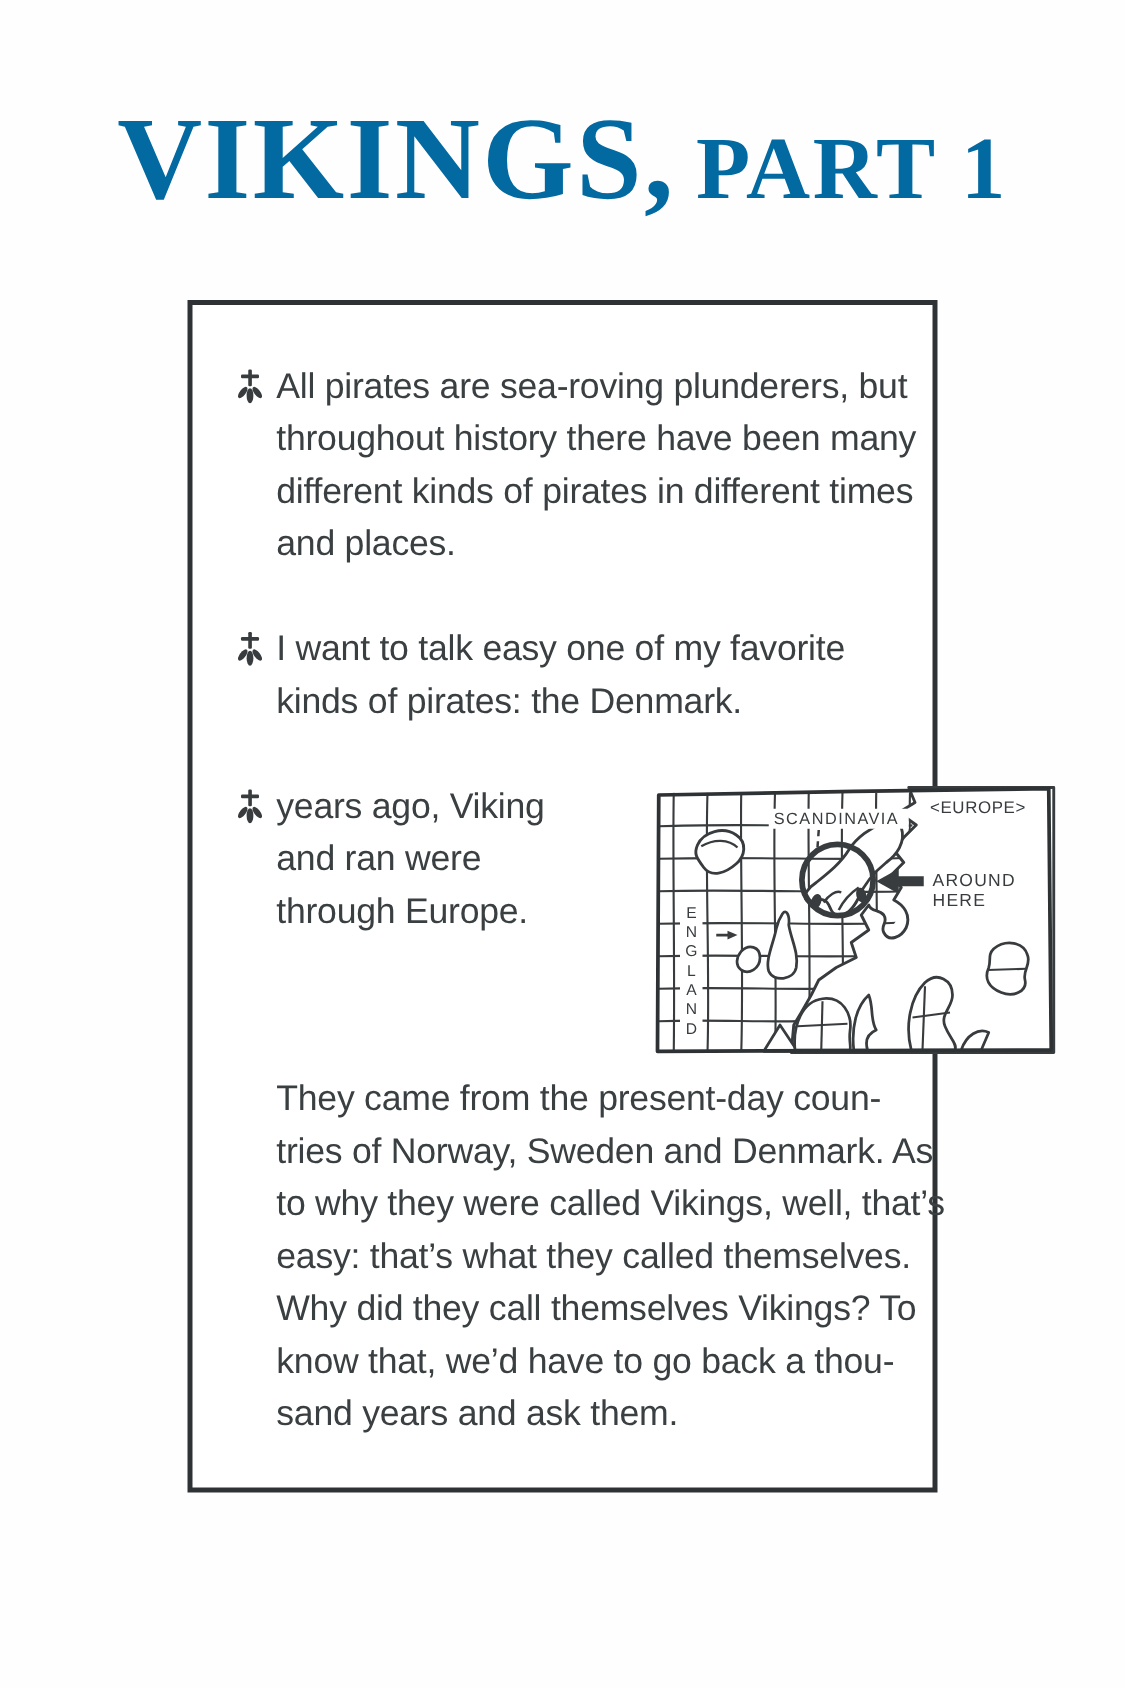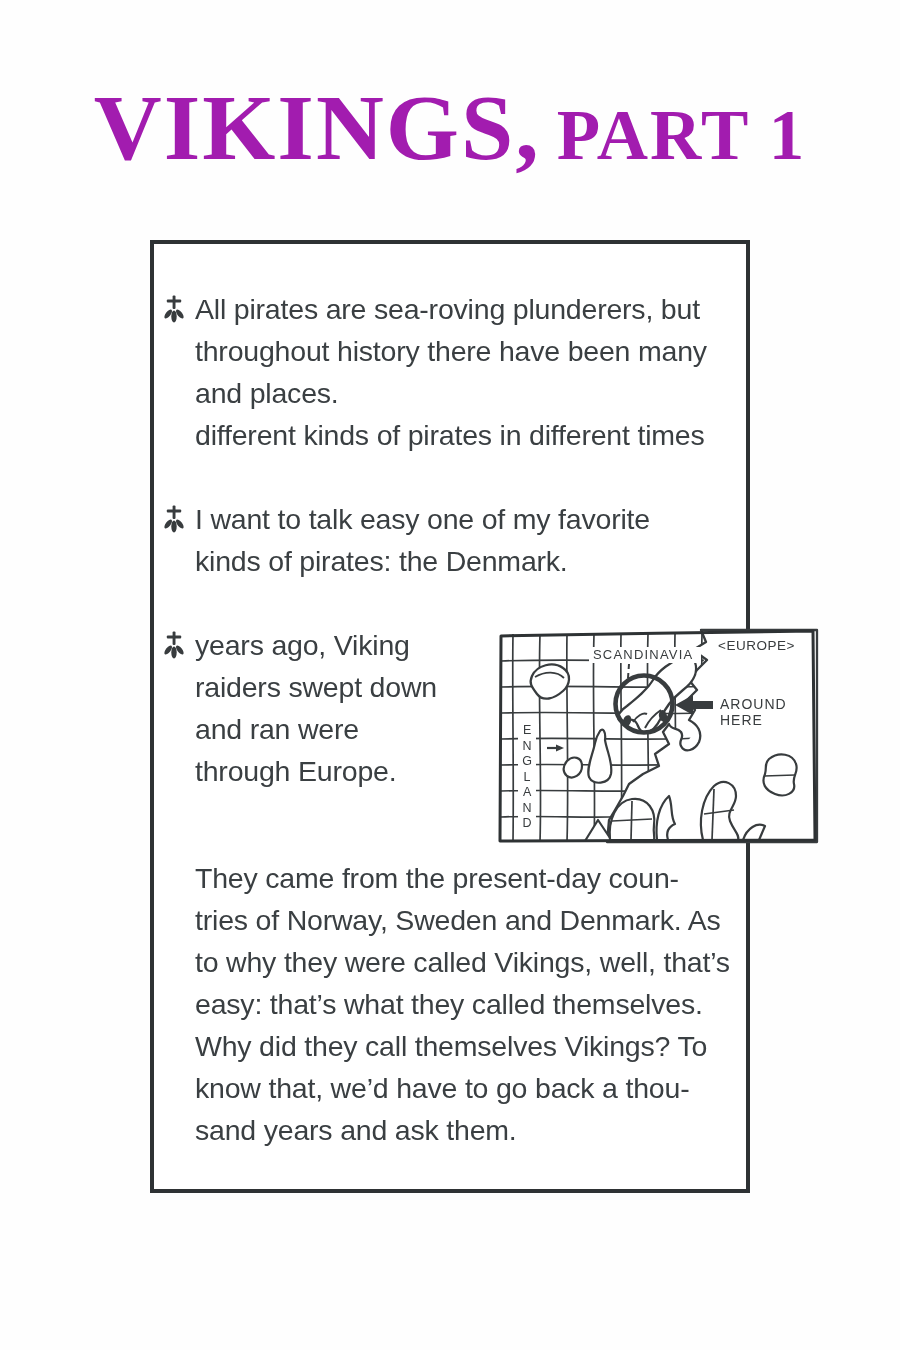--- a/index.html
+++ b/index.html
@@ -10,7 +10,7 @@
   }
   .title{
     text-align:center;margin:80px 0 0;line-height:1;
-    font-family:"Liberation Serif",serif;color:#a21caf;letter-spacing:2px;
+    font-family:"Liberation Serif",serif;color:#0369a1;letter-spacing:2px;
     white-space:nowrap;
   }
   .title .main{font-size:94px;}

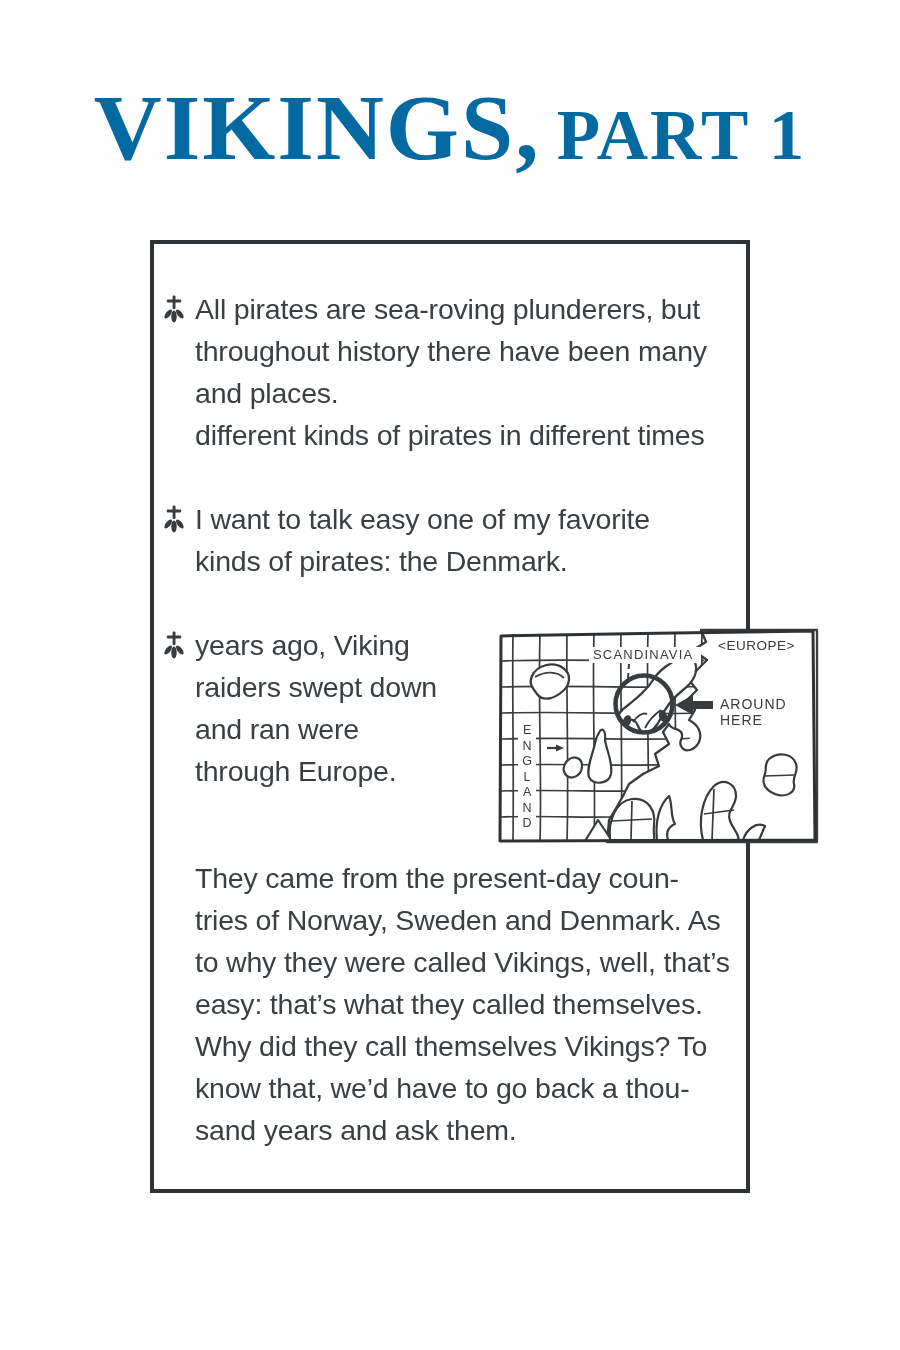--- a/index.html
+++ b/index.html
@@ -18,7 +18,7 @@
   .box{
     width:600px;margin:66px auto 0;box-sizing:border-box;
     border:4px solid #2e3234;background:#fff;
-    padding:44px 24px 38px 7px;
+    padding:44px 24px 38px 33px;
   }
   .bullet{display:flex;margin-bottom:42px;}
   .bullet:last-child{margin-bottom:0;}

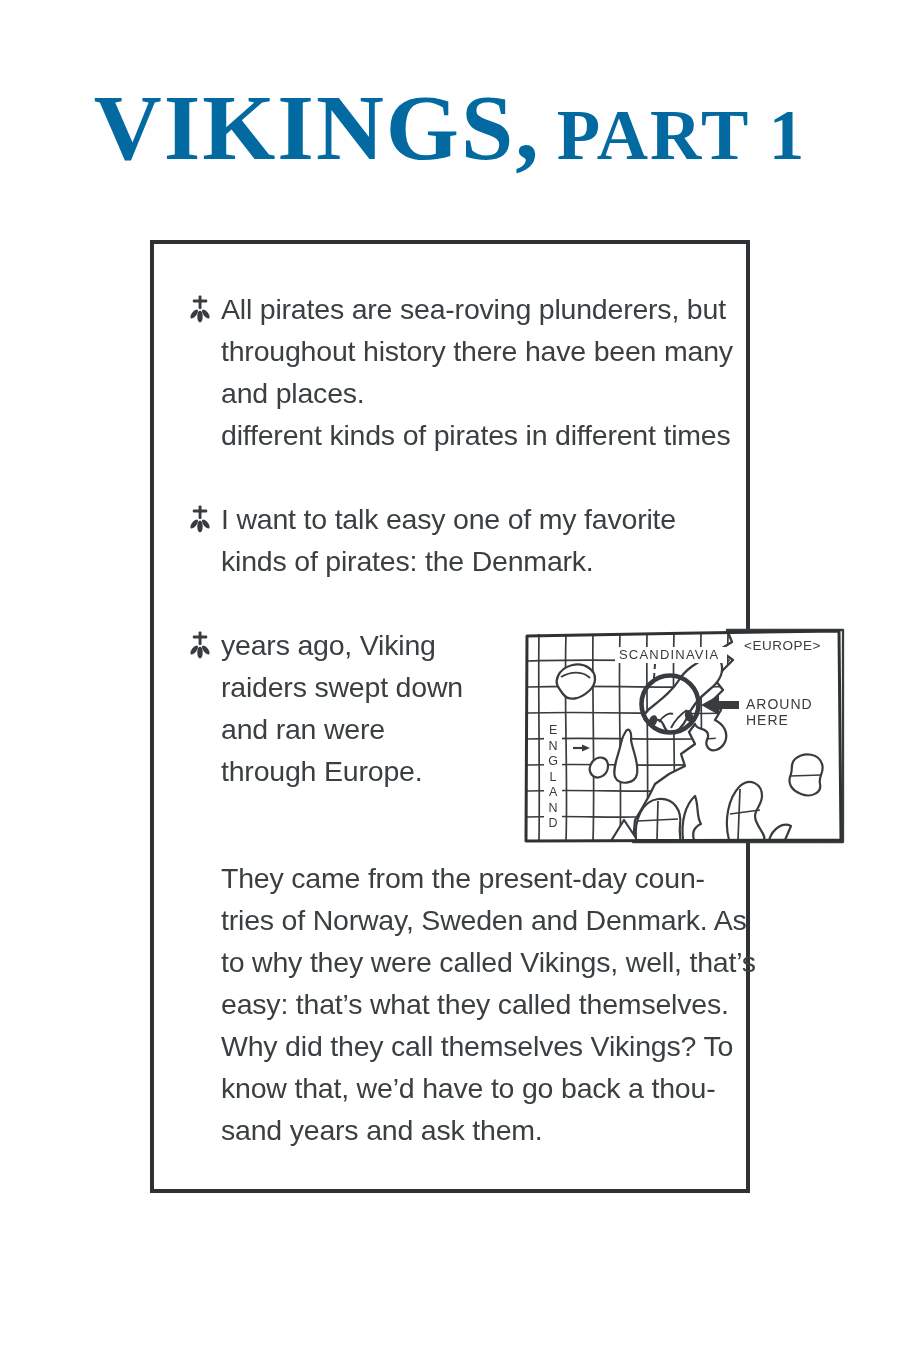--- a/index.html
+++ b/index.html
@@ -50,8 +50,8 @@
     <div class="bullet-body">
       <div class="line">All pirates are sea-roving plunderers, but</div>
       <div class="line">throughout history there have been many</div>
+      <div class="line">different kinds of pirates in different times</div>
       <div class="line">and places.</div>
-      <div class="line">different kinds of pirates in different times</div>
     </div>
   </div>
 

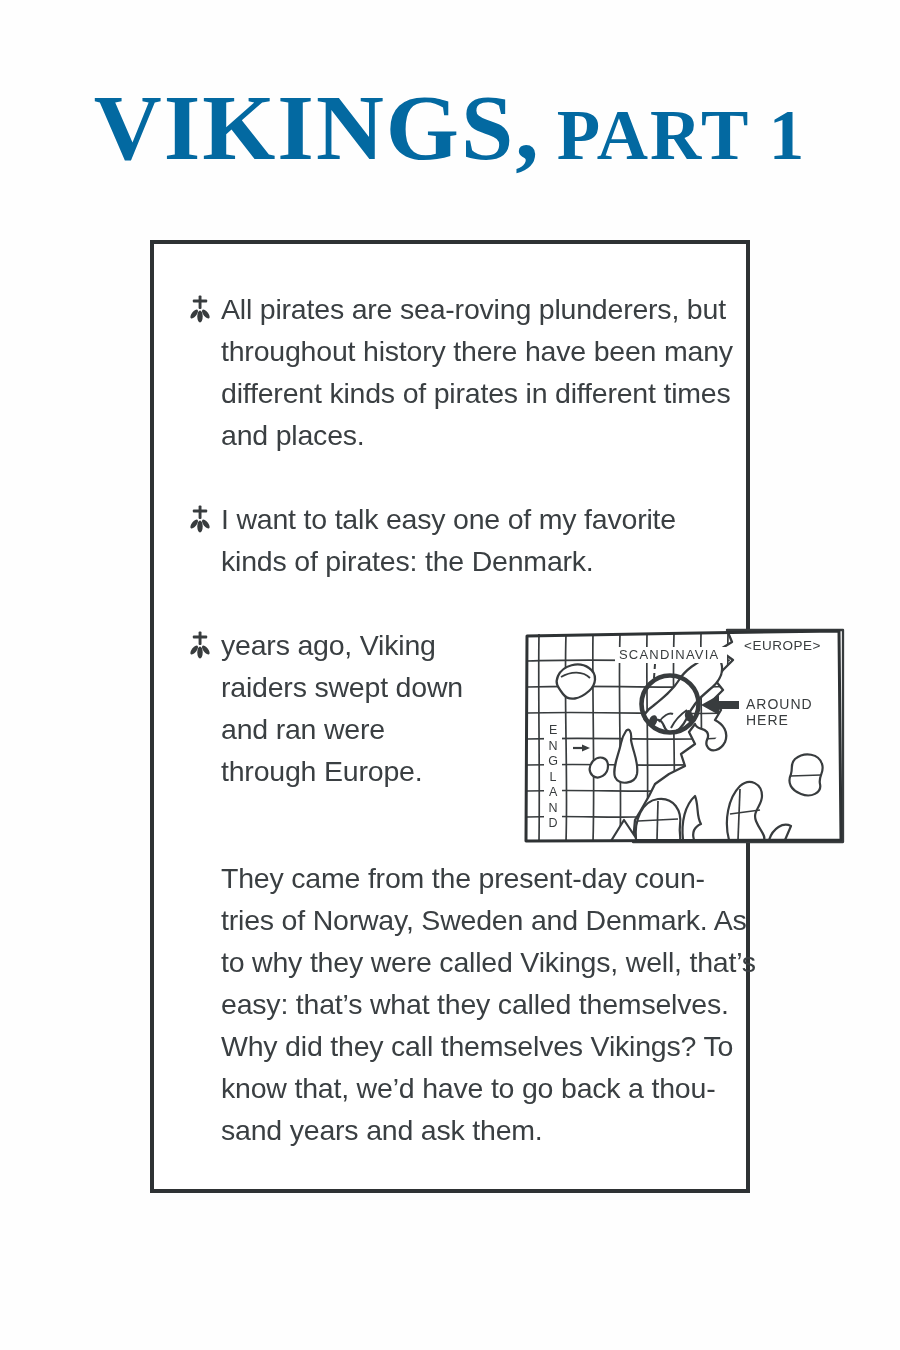--- a/index.html
+++ b/index.html
@@ -85,7 +85,6 @@
       <div class="wrap-row">
         <div class="narrow">
           <div class="line">years ago, Viking</div>
-          <div class="line">raiders swept down</div>
           <div class="line">and ran were</div>
           <div class="line">through Europe.</div>
         </div>

